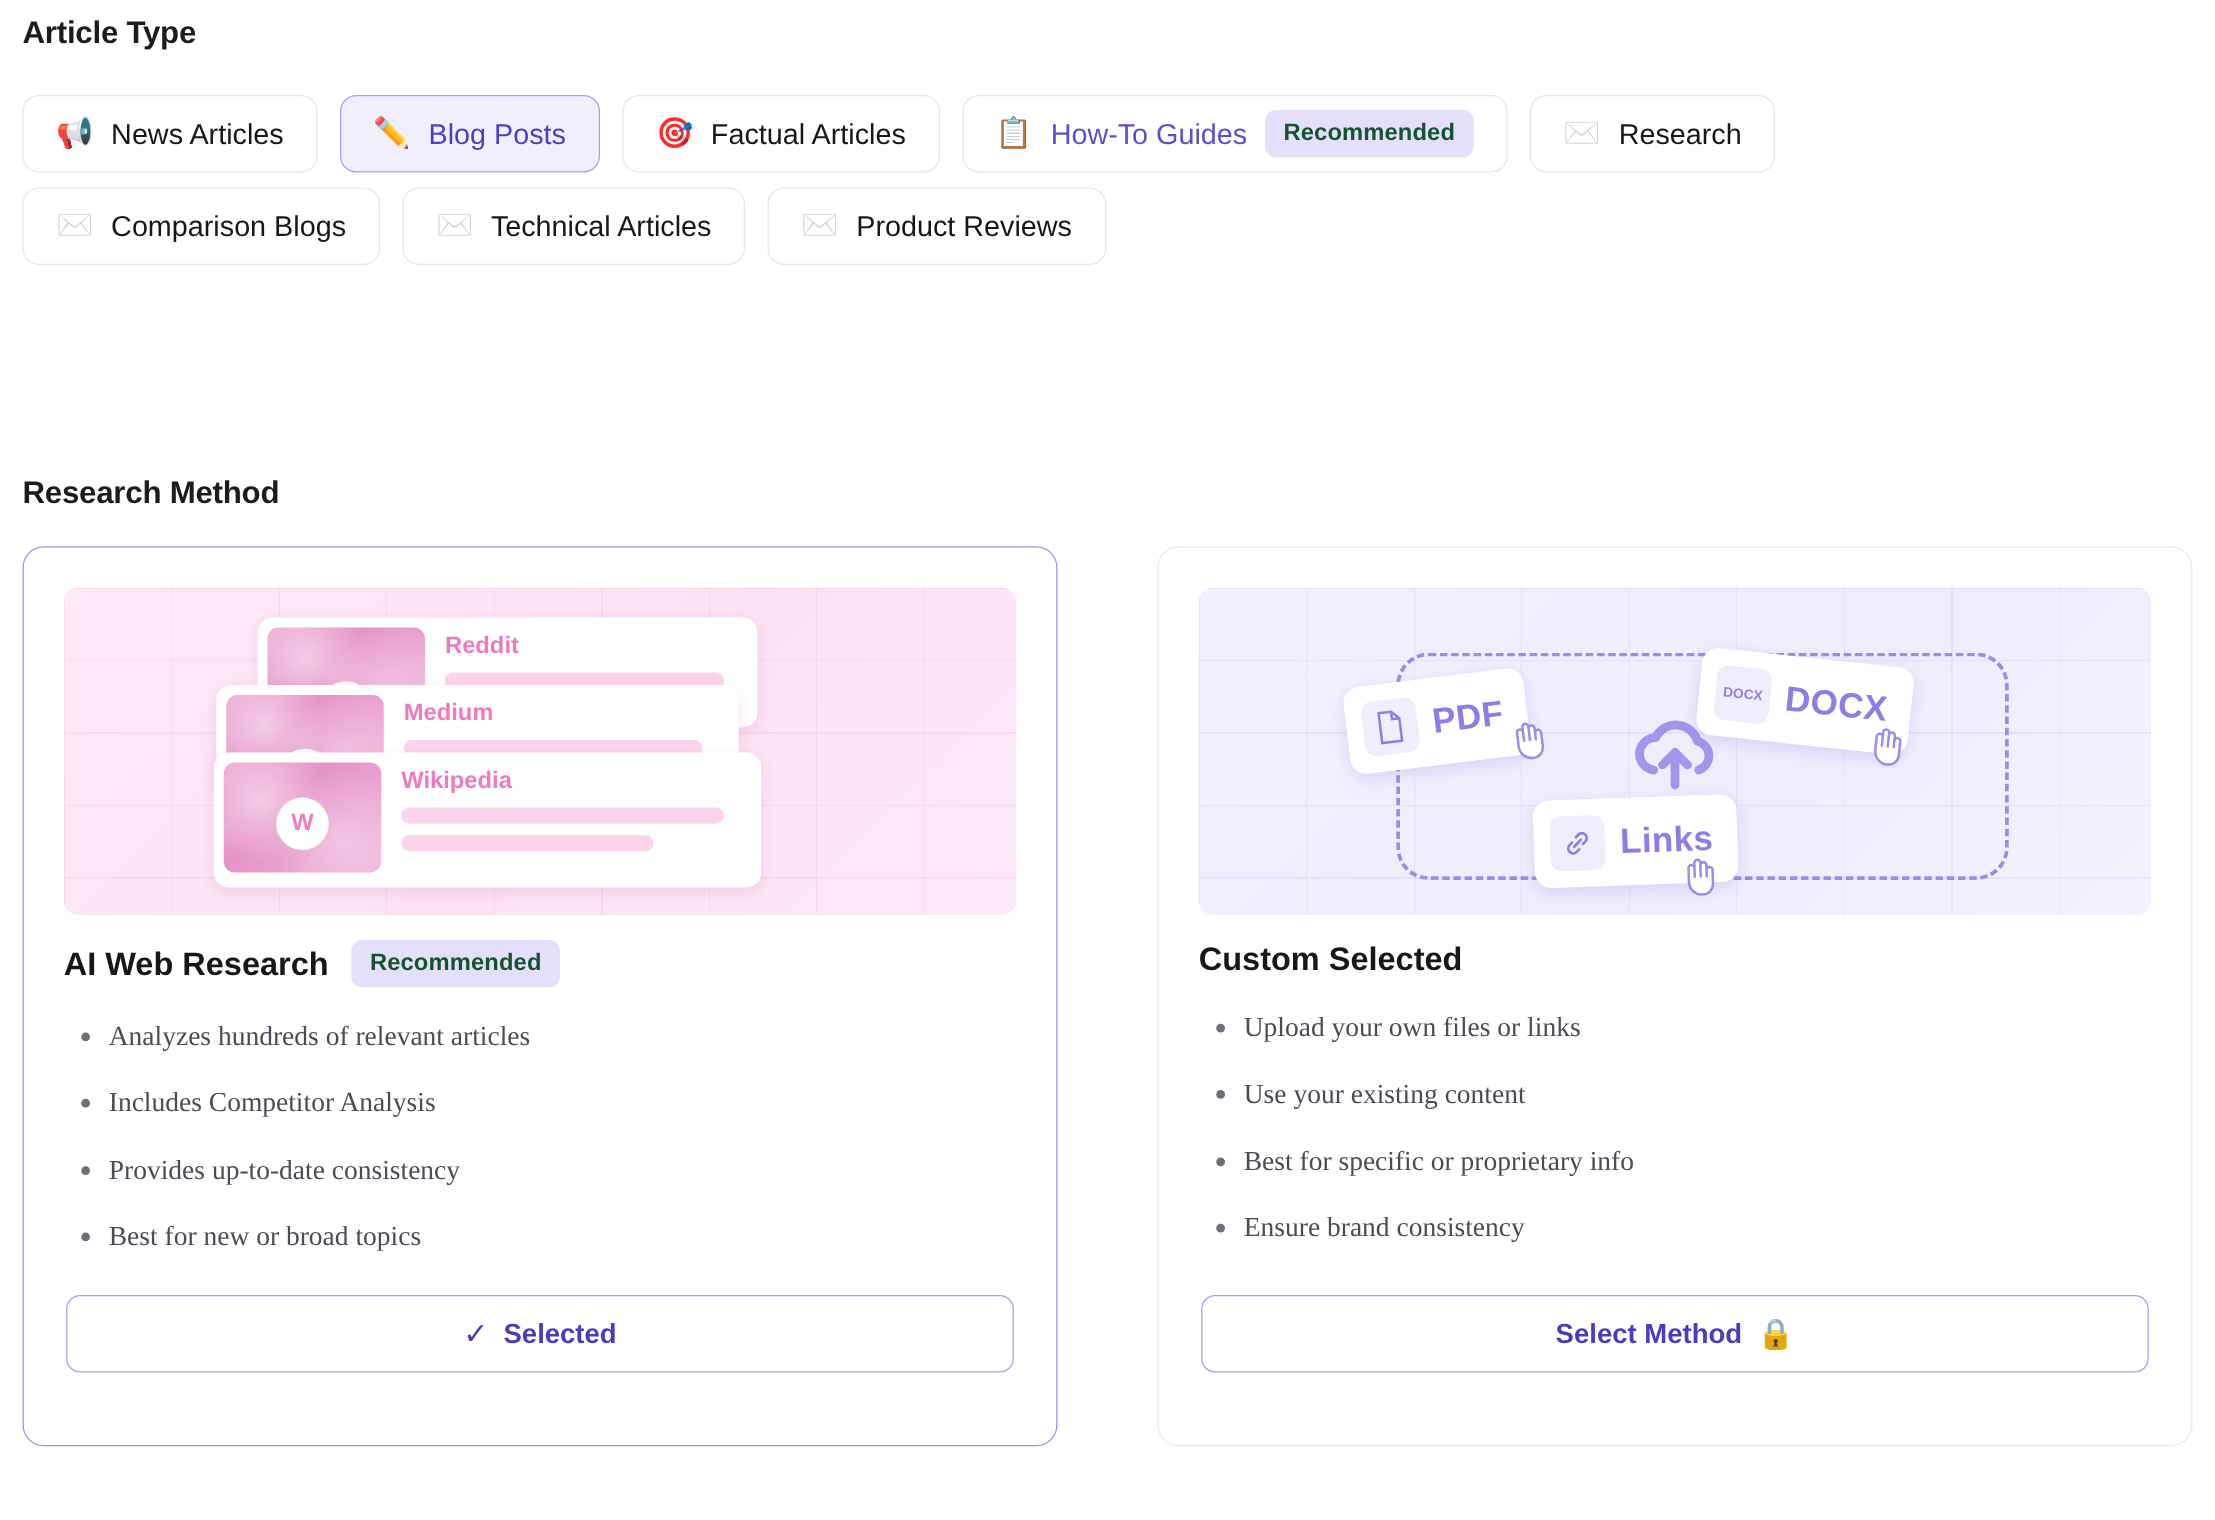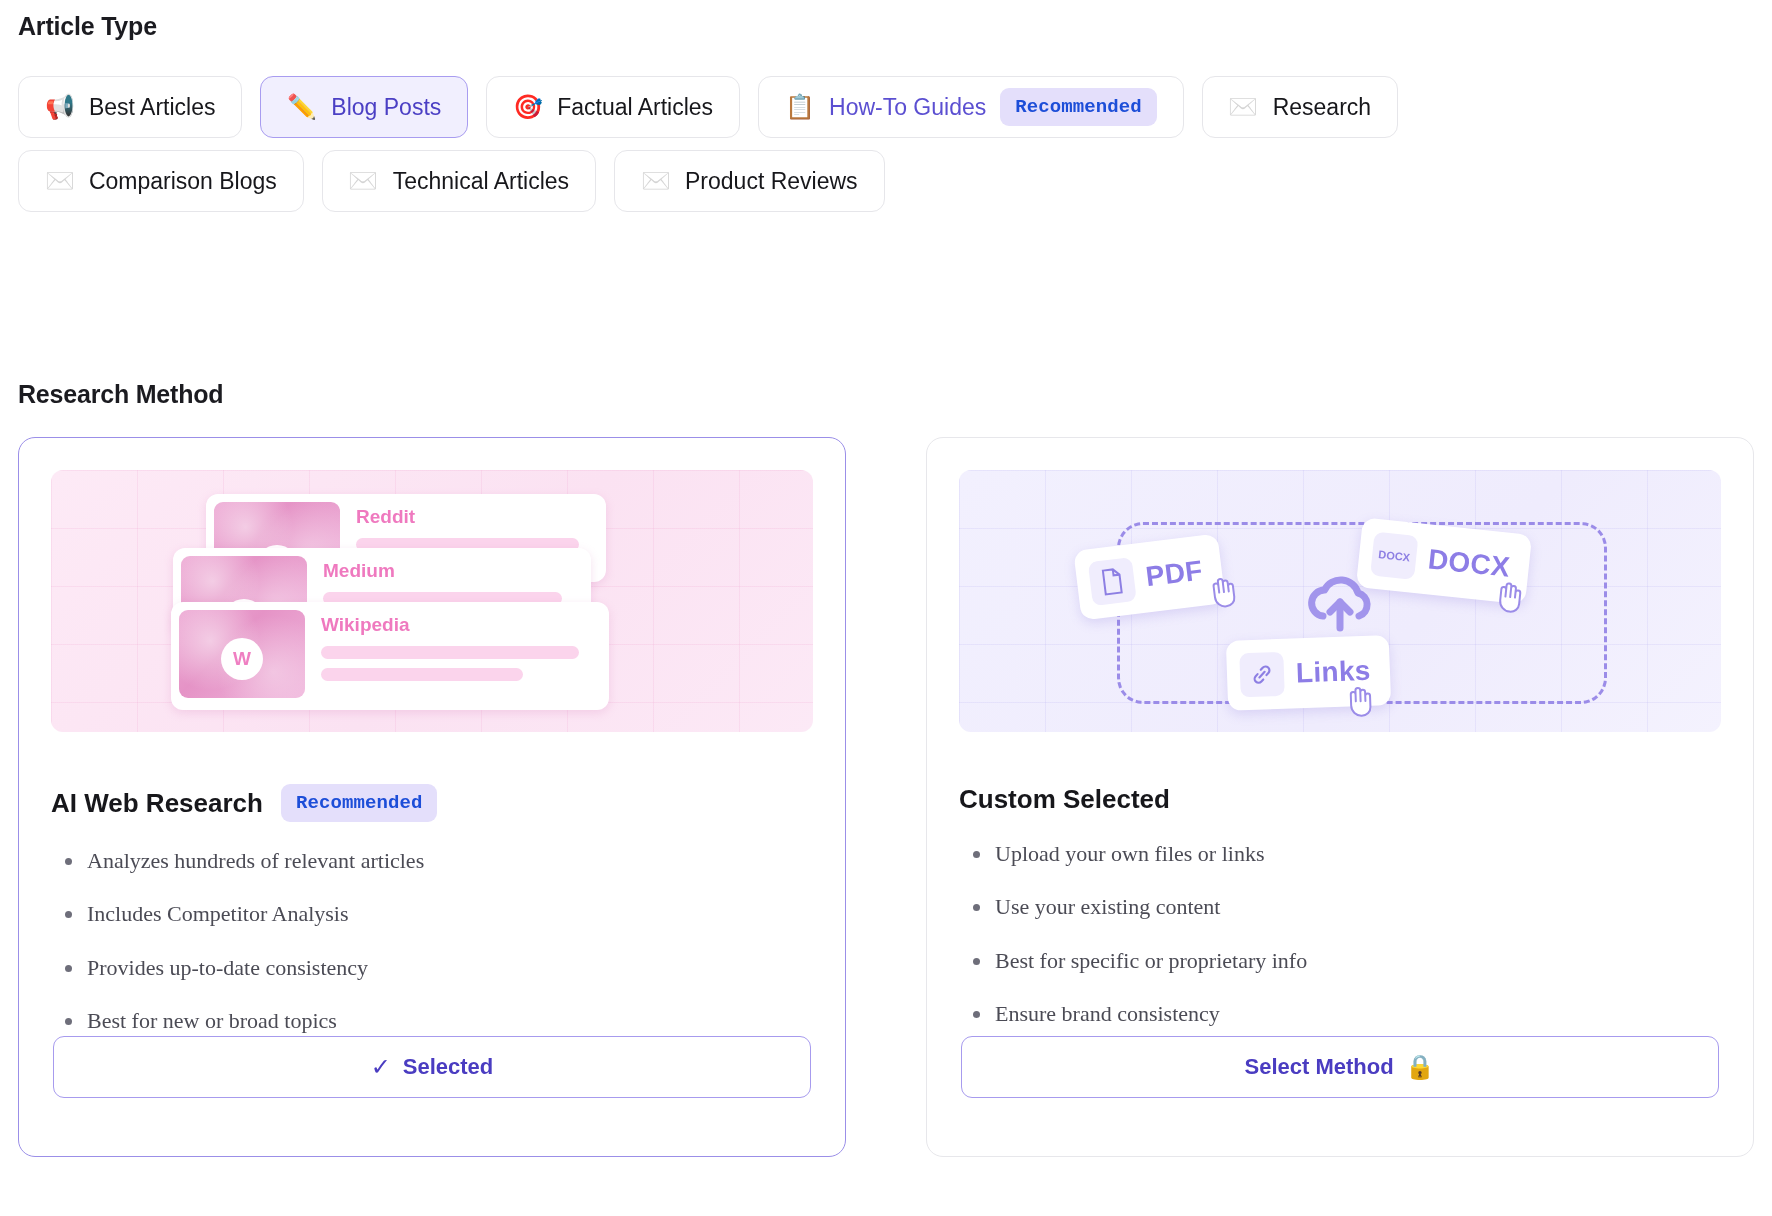--- a/index.html
+++ b/index.html
@@ -206,7 +206,7 @@
     <div class="chip-row">
       <button class="chip">
         <span class="emoji">📢</span>
-        <span>Best Articles</span>
+        <span>News Articles</span>
       </button>
 
       <button class="chip selected">

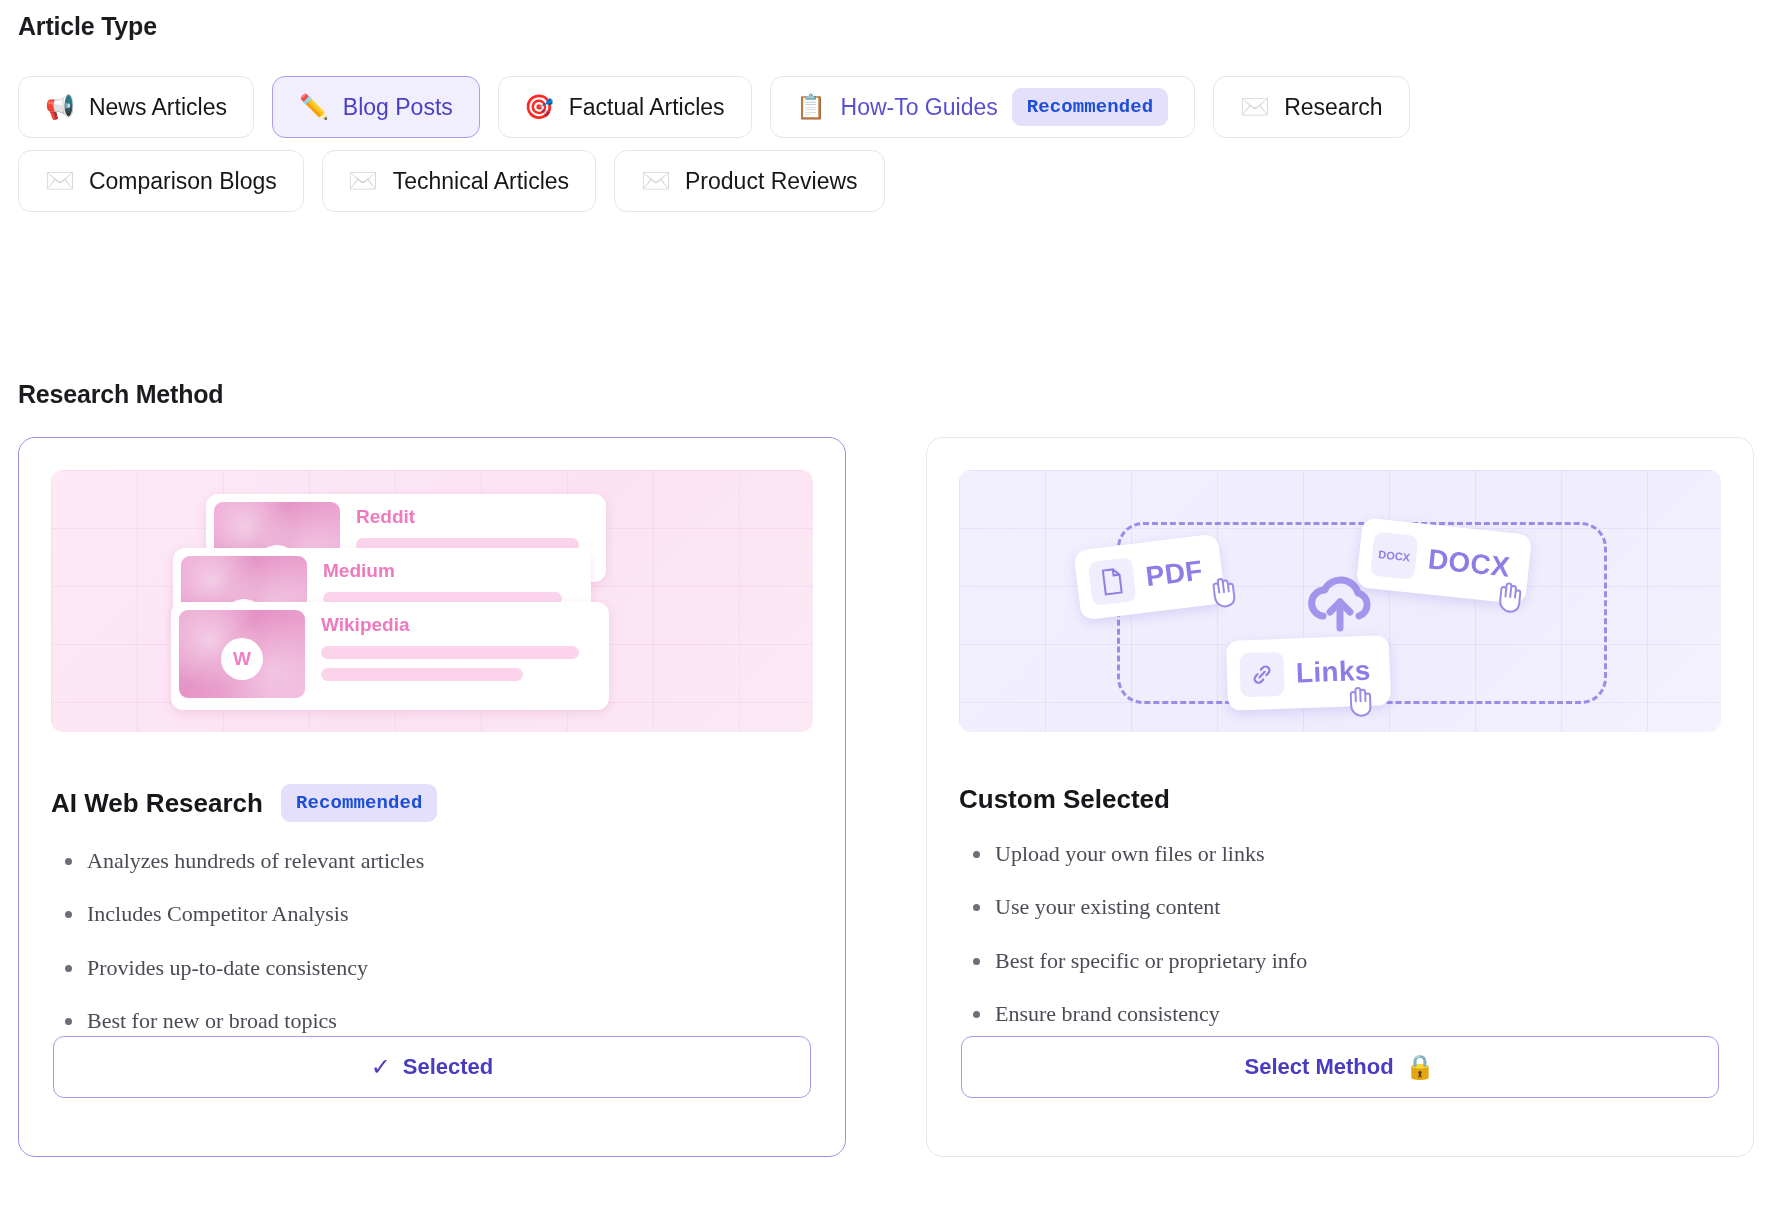--- a/index.html
+++ b/index.html
@@ -54,11 +54,10 @@
     padding: 0 15px;
     border-radius: 9px;
     background: #e4dffb;
-    color: #1d4ed8;
+    color: #14532d;
     font-size: 19px;
     font-weight: 700;
     letter-spacing: .1px;
-    font-family: Liberation Mono, monospace;
   }
 
   

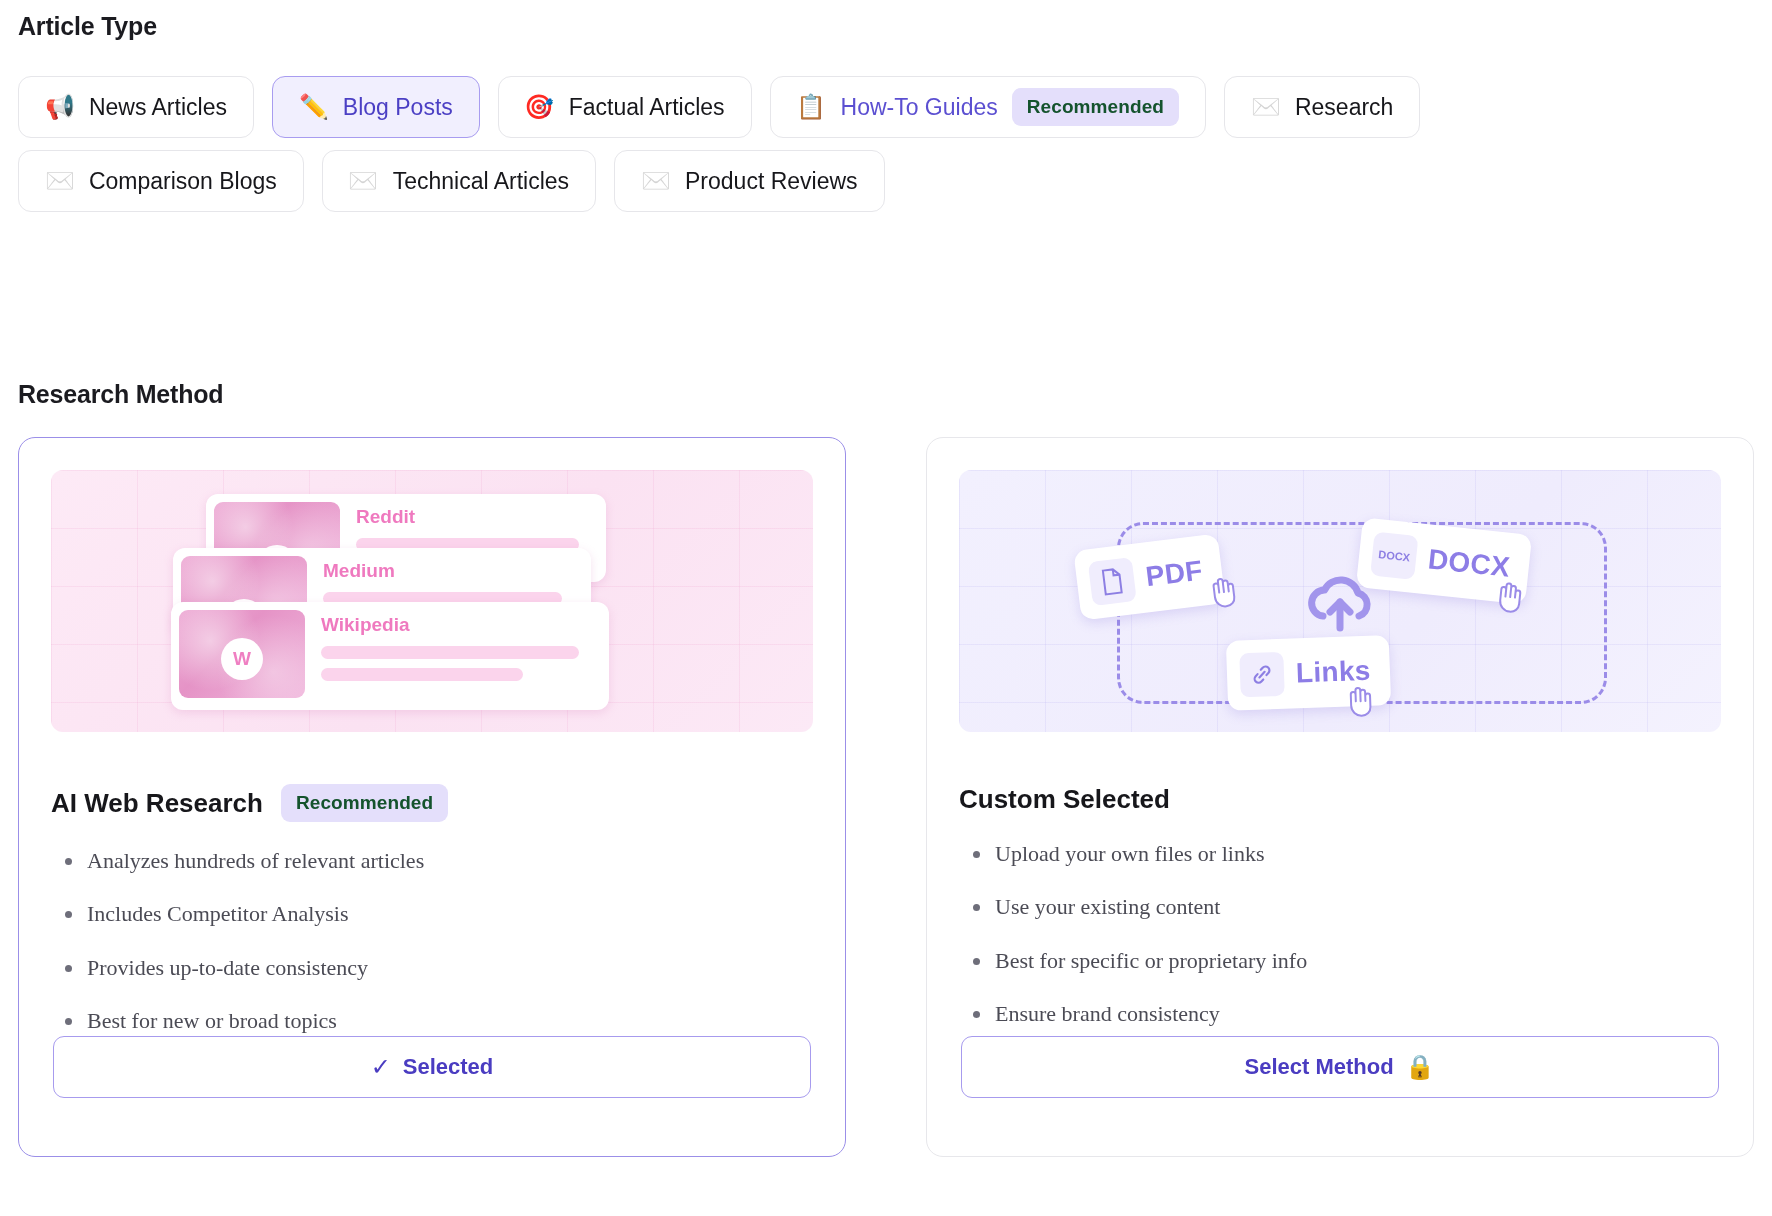--- a/index.html
+++ b/index.html
@@ -160,7 +160,7 @@
   #chip-links{ left: 268px; top: 168px; transform: rotate(-2deg); }
 
   
-  .card-head { display: flex; align-items: center; gap: 18px; margin-top: 52px; }
+  .card-head { display: flex; align-items: center; gap: 18px; margin-top: 20px; }
   .card-title { font-size: 26px; font-weight: 700; color: #17171b; }
   .bullets { margin-top: 26px; list-style: none; font-family: Liberation Serif, serif; }
   .bullets li {

